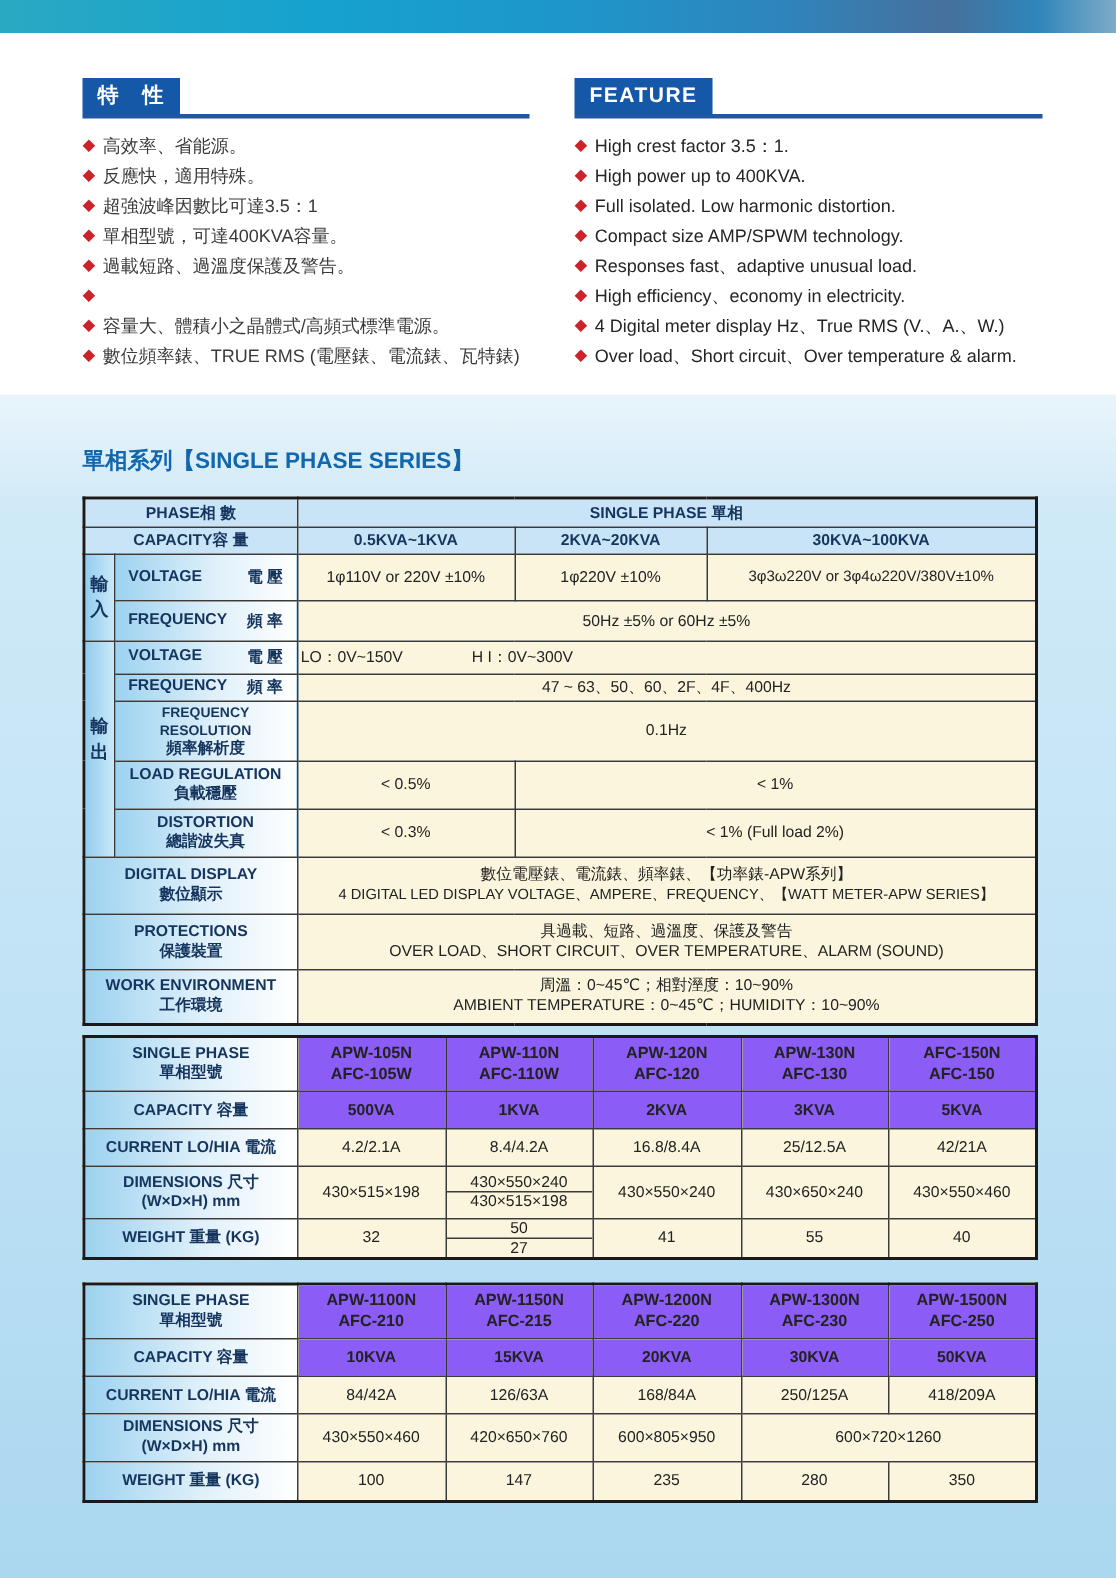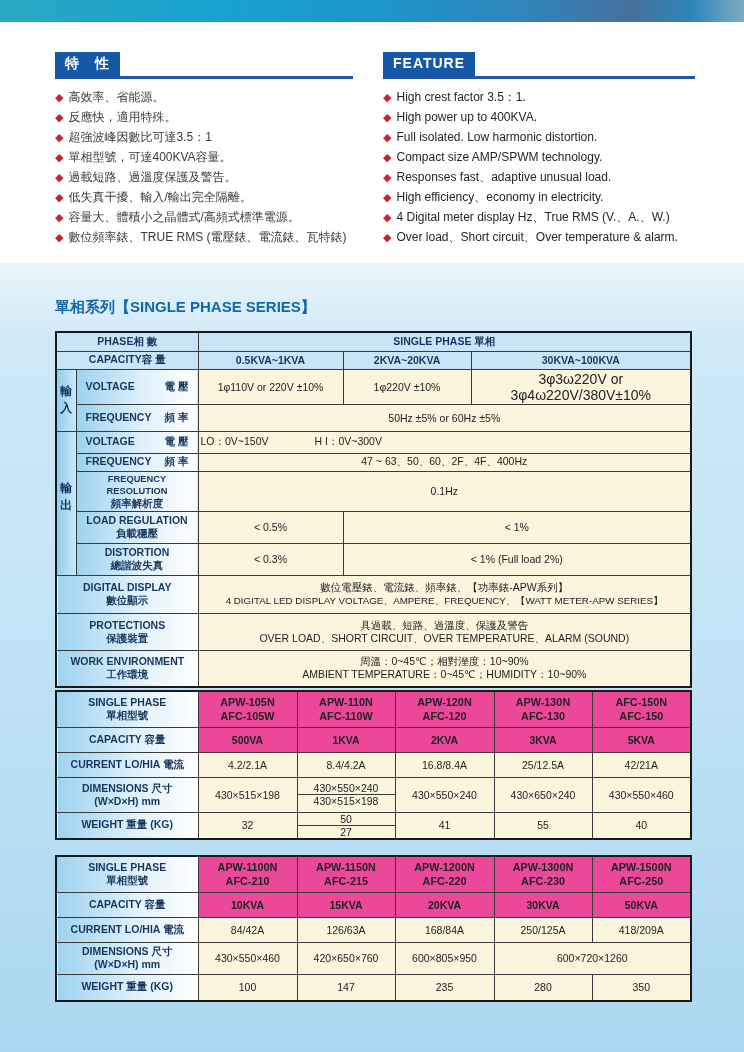--- a/index.html
+++ b/index.html
@@ -81,7 +81,6 @@
         </li>
       <li>
           <span class="diamond">◆</span>
-          <span>低失真干擾、輸入/輸出完全隔離。</span>
         </li>
       <li>
           <span class="diamond">◆</span>

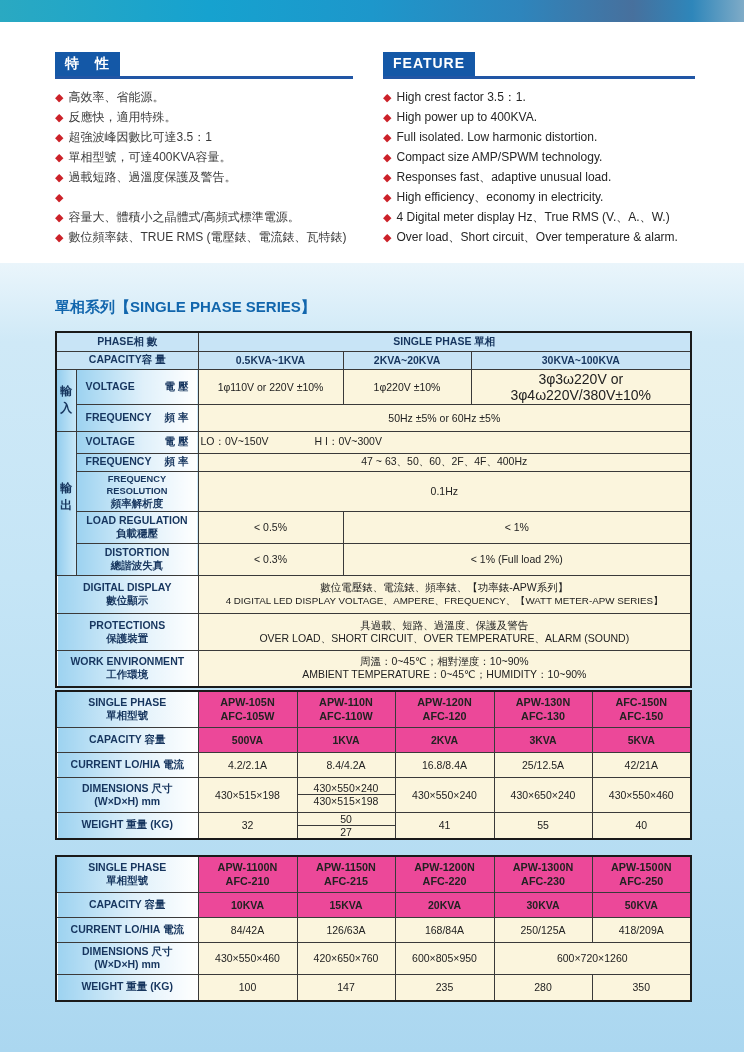--- a/index.html
+++ b/index.html
@@ -174,7 +174,7 @@
       </td>
       <td class="cream">1φ110V or 220V ±10%</td>
       <td class="cream">1φ220V ±10%</td>
-      <td class="cream" style="font-size:14px">3φ3ω220V or 3φ4ω220V/380V±10%</td>
+      <td class="cream" style="font-size:10px">3φ3ω220V or 3φ4ω220V/380V±10%</td>
     </tr>
     <tr style="height:27px">
       <td class="lbl">

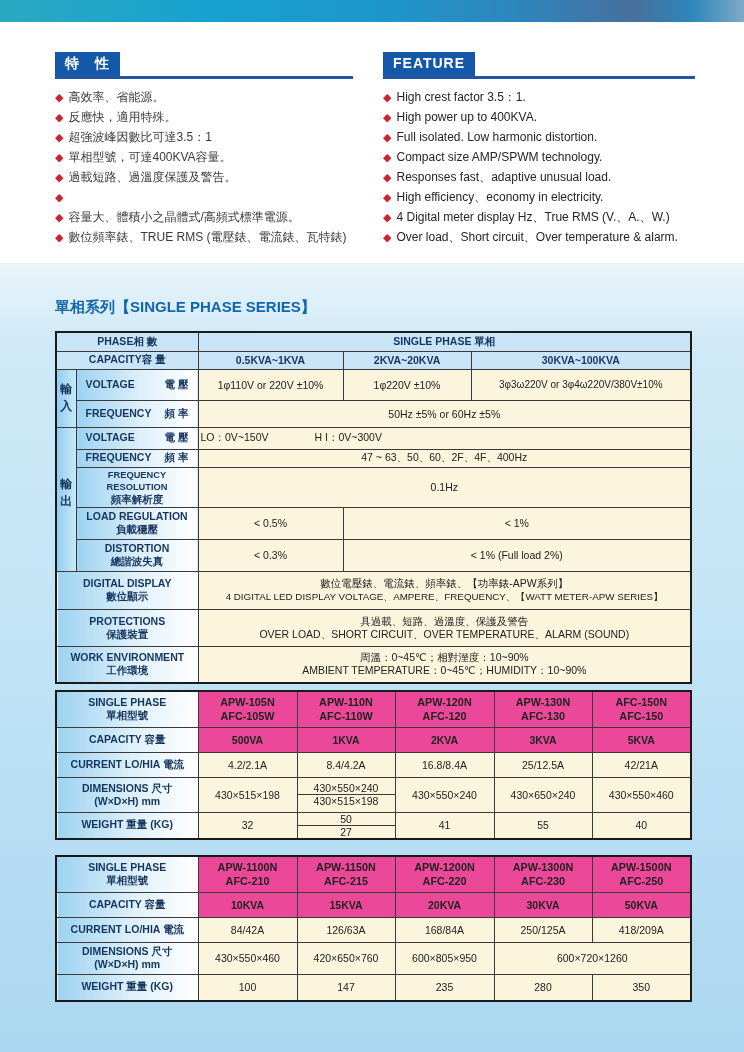--- a/index.html
+++ b/index.html
@@ -37,7 +37,7 @@
        color:#16355e;font-size:12px;padding:0;}
   .grp .stack{display:flex;flex-direction:column;justify-content:space-around;height:100%;}
   .cream{background:#fbf5dd;}
-  .blue{background:#ec4899;}
+  .blue{background:#8b5cf6;}
   .two-line{line-height:13px;}
   .small-lbl{font-size:9.3px;line-height:12px;}
   .model{font-weight:bold;font-size:10.8px;line-height:14px;}

